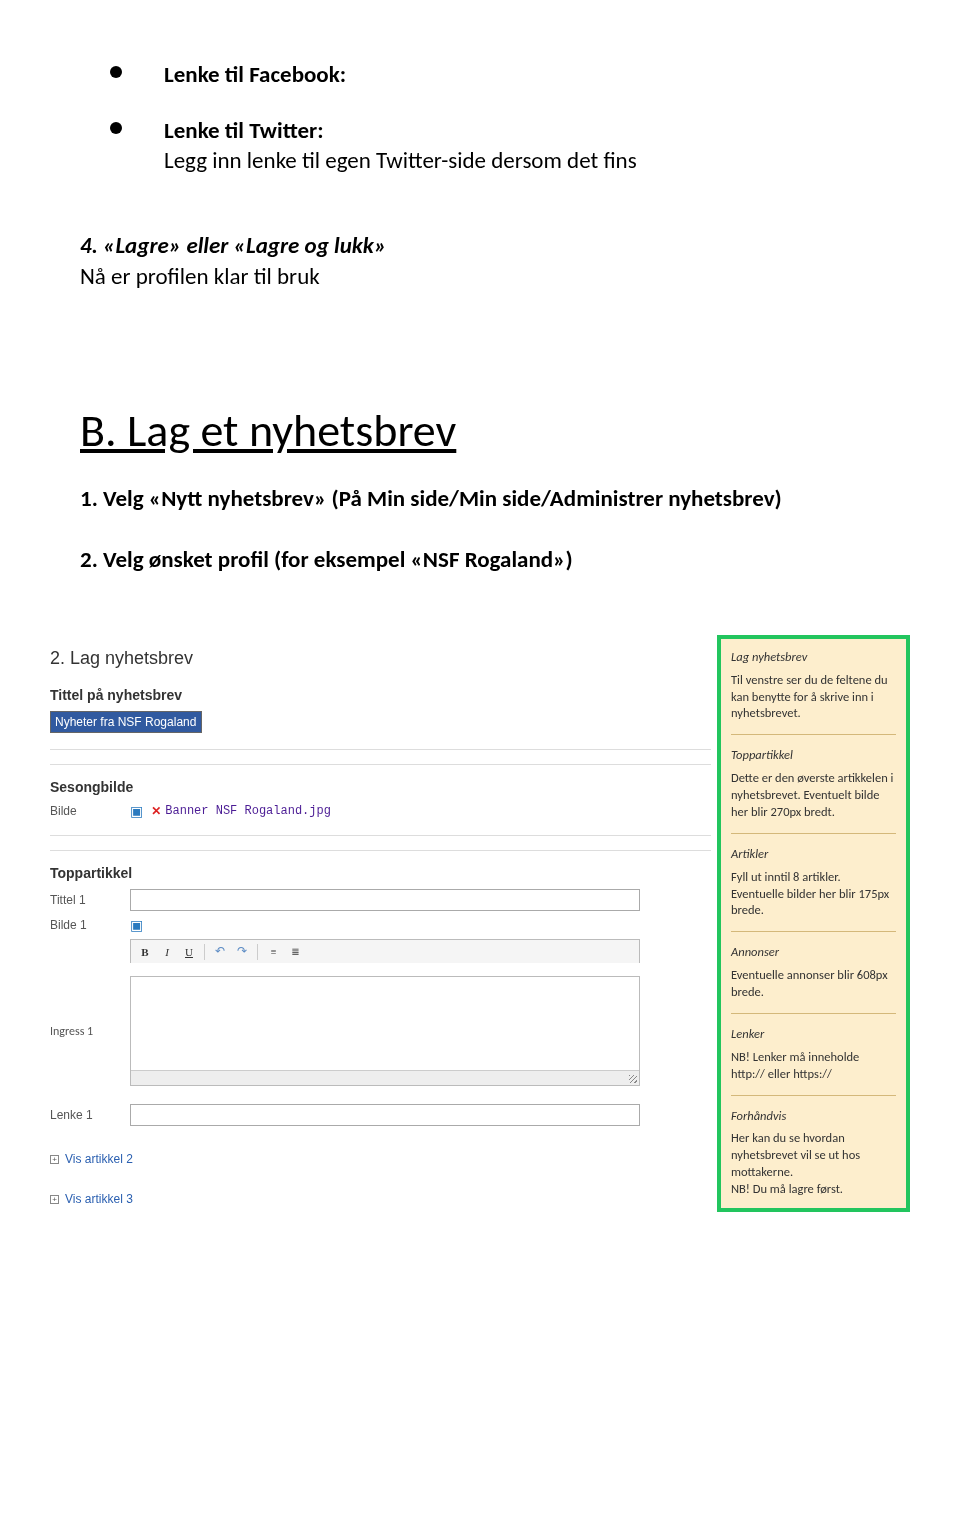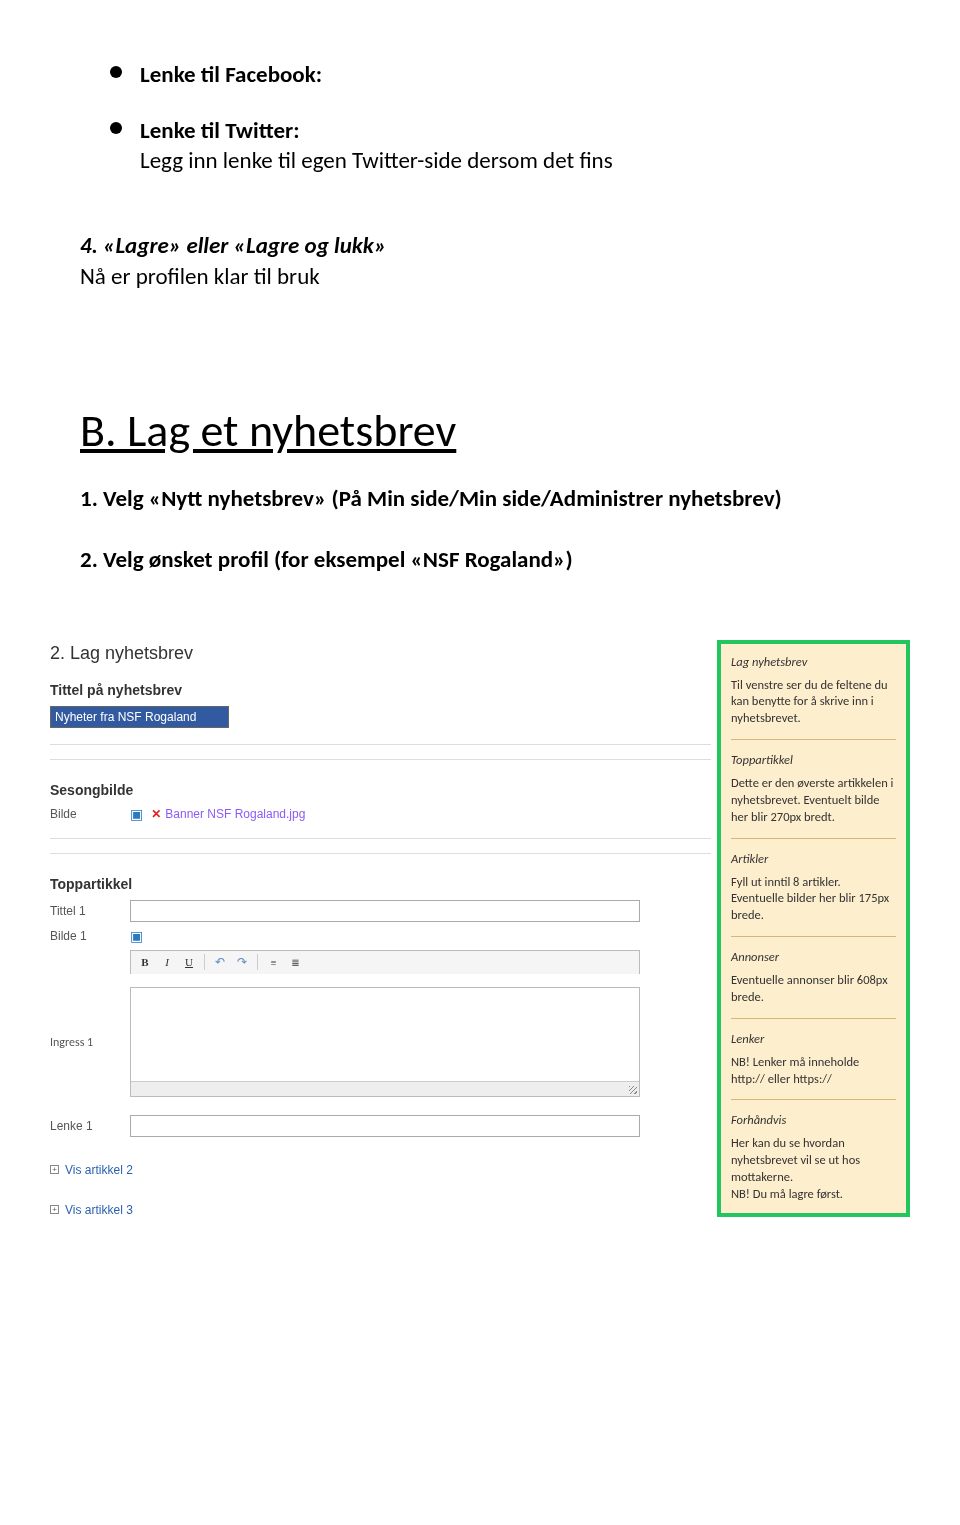--- a/index.html
+++ b/index.html
@@ -9,7 +9,7 @@
     
     .bullet-item { display: flex; margin-bottom: 4px; }
     .bullet-dot { width: 12px; height: 12px; background: #000; border-radius: 50%; margin-right: 18px; margin-top: 6px; flex-shrink: 0; }
-    .bullet-content { flex: 1; }
+    .bullet-content { flex: 1; margin-left: 24px; }
     .bullet-title { font-weight: bold; font-size: 23px; line-height: 1.3; }
     .bullet-text { font-size: 23px; line-height: 1.3; }
     

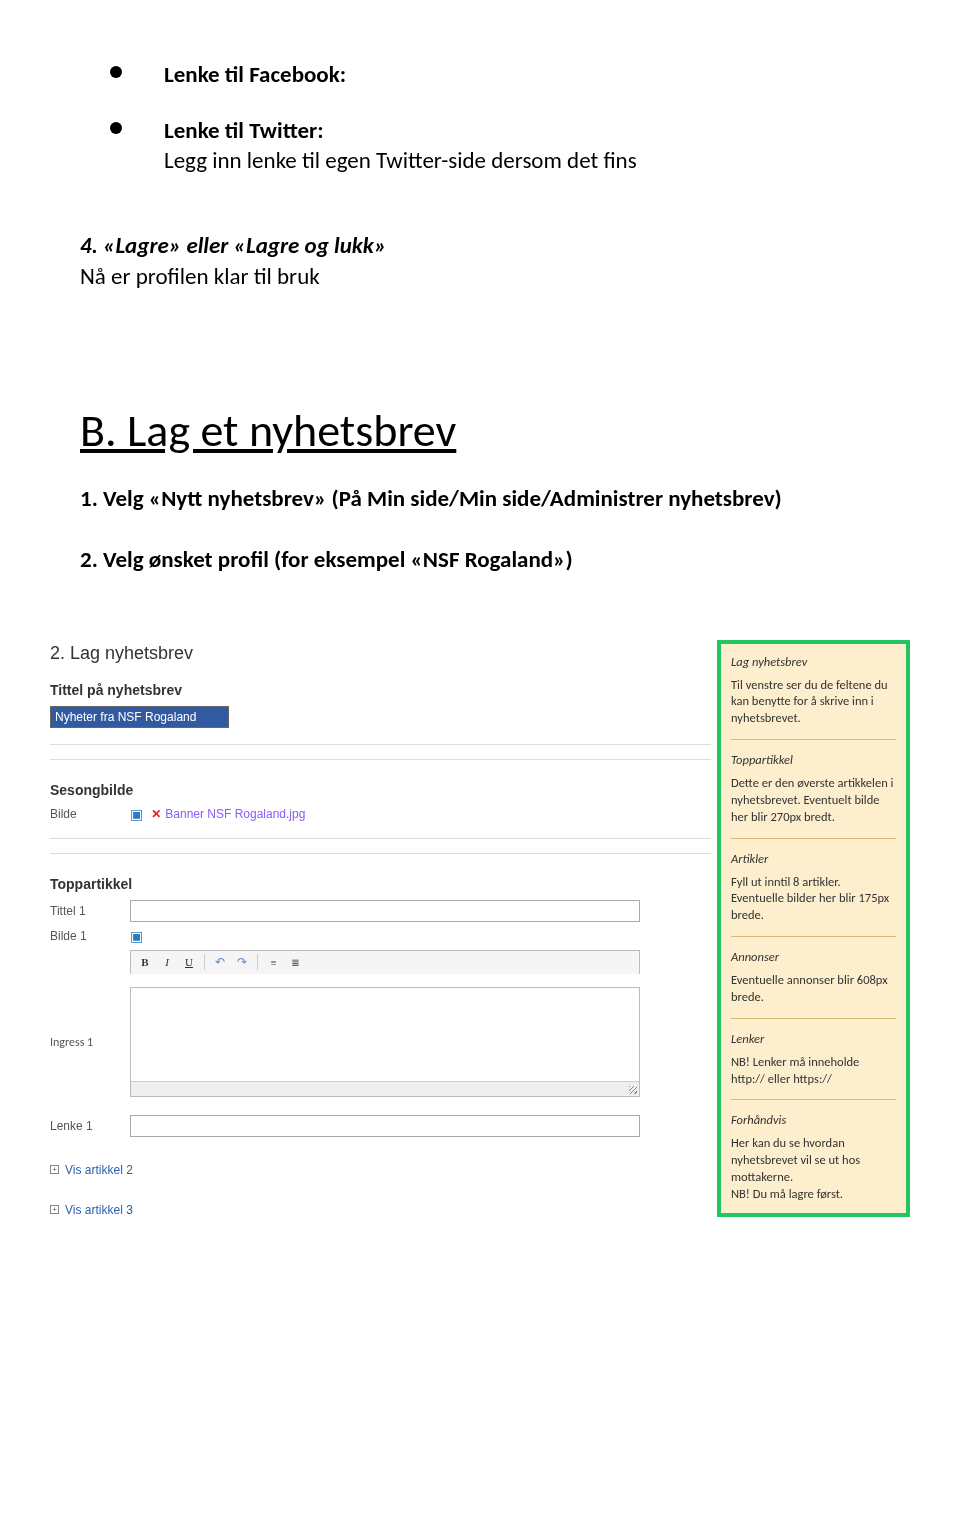--- a/index.html
+++ b/index.html
@@ -24,7 +24,7 @@
     
     .numbered-step { font-weight: bold; font-size: 23px; margin-left: -30px; margin-bottom: 30px; line-height: 1.35; }
     
-    .screenshot-wrap { display: flex; gap: 6px; padding: 0 50px 30px 50px; align-items: flex-end; }
+    .screenshot-wrap { display: flex; gap: 6px; padding: 0 50px 30px 50px; align-items: center; }
     .form-panel { flex: 1; padding: 8px 0 0 0; }
     .help-panel { width: 193px; background: #fdeecd; border: 4px solid #22c55e; padding: 10px 10px; font-size: 12.5px; color: #333; line-height: 1.35; }
     

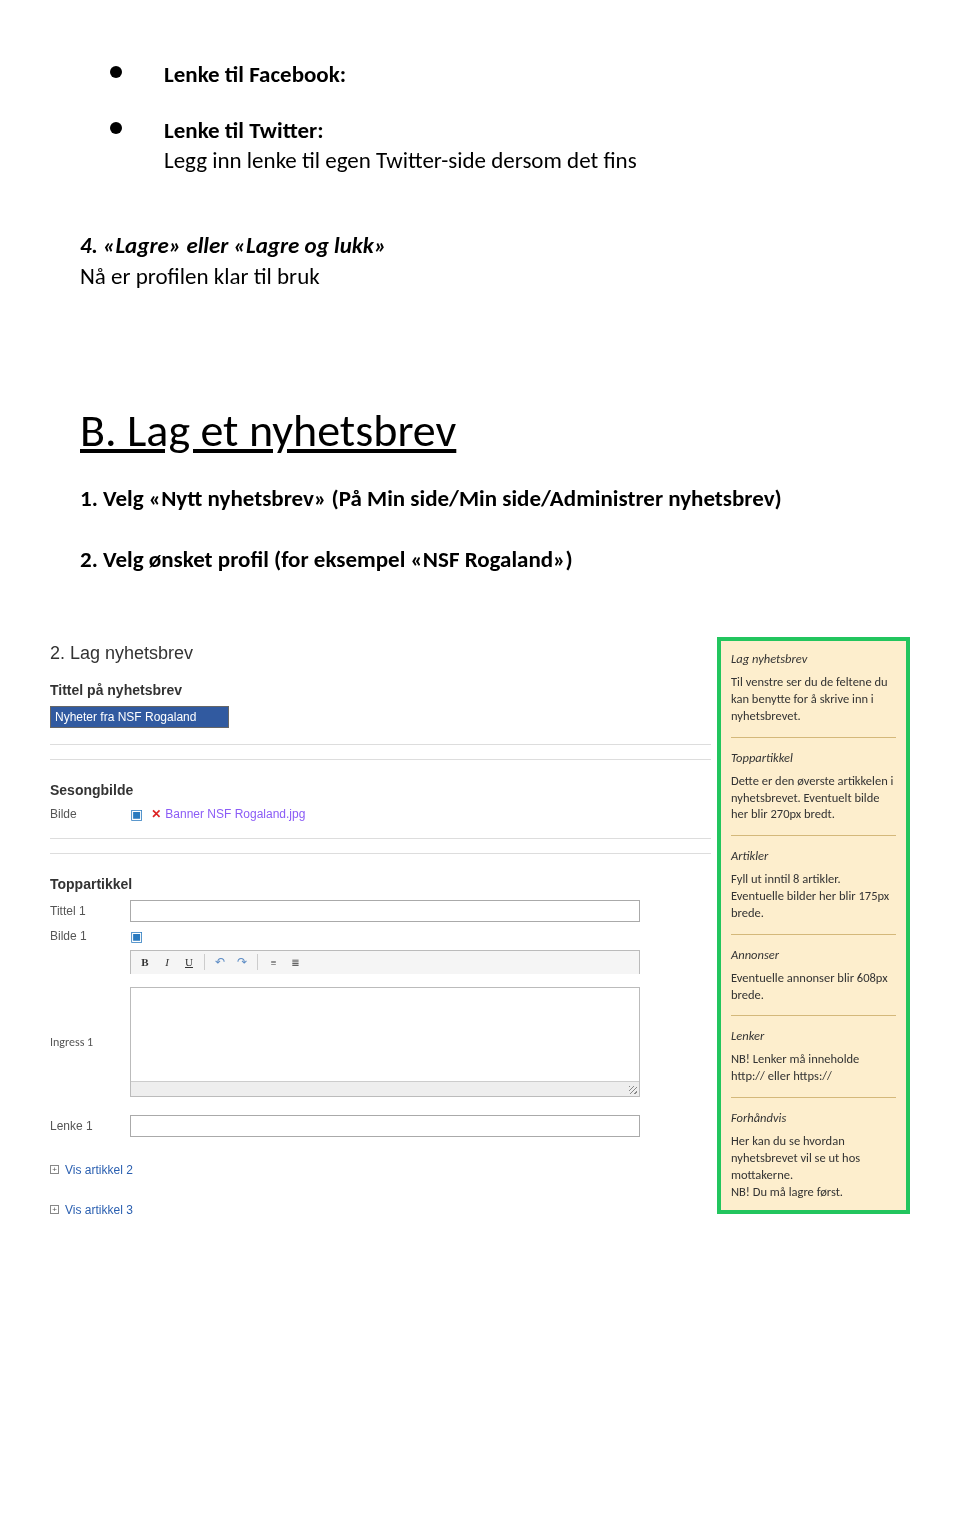--- a/index.html
+++ b/index.html
@@ -36,7 +36,7 @@
     .field-row { display: flex; align-items: center; margin: 6px 0; font-family: Tahoma, Arial, sans-serif; }
     .field-label { width: 80px; font-size: 12px; color: #555; }
     .text-input { border: 1px solid #aaa; background: #fff; height: 22px; padding: 2px 6px; font-size: 13px; font-family: Tahoma, Arial, sans-serif; }
-    .title-input { background: #315aa0; color: #fff; width: 179px; border: 1px solid #666; font-size: 12px; padding: 2px 4px; }
+    .title-input { background: #315aa0; color: #fff; width: 152px; border: 1px solid #666; font-size: 12px; padding: 2px 4px; }
     .wide-input { flex: 1; max-width: 510px; }
     
     .book-icon { color: #2a7abf; font-size: 14px; margin-right: 8px; }

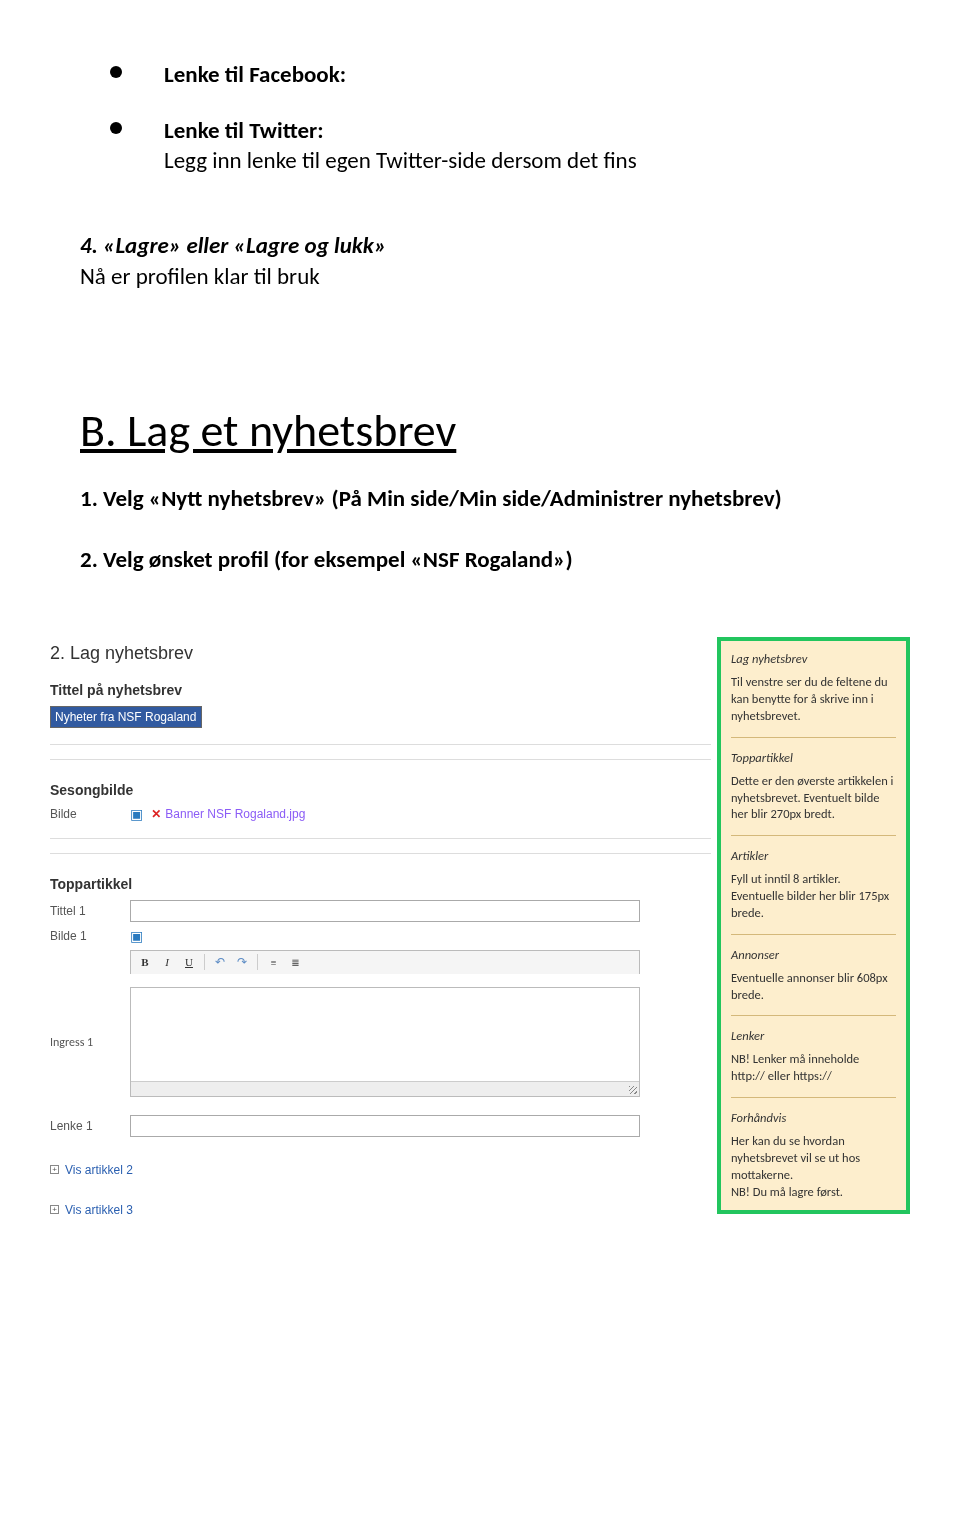--- a/index.html
+++ b/index.html
@@ -29,7 +29,7 @@
     .help-panel { width: 193px; background: #fdeecd; border: 4px solid #22c55e; padding: 10px 10px; font-size: 12.5px; color: #333; line-height: 1.35; }
     
     .form-heading { font-family: Tahoma, Arial, sans-serif; font-size: 18px; color: #333; margin-bottom: 18px; }
-    .form-subheading { font-family: Tahoma, Arial, sans-serif; font-size: 14px; font-weight: bold; color: #333; margin: 14px 0 8px 0; border-top: 1px solid #ddd; padding-top: 22px; }
+    .form-subheading { font-family: Tahoma, Arial, sans-serif; font-size: 14px; font-weight: bold; color: #333; margin: 14px 0 8px 0; border-top: 1px solid #ddd; padding-top: 14px; }
     .form-subheading.first { border-top: none; padding-top: 0; }
     .form-divider-bottom { border-bottom: 1px solid #ddd; height: 1px; margin-top: 16px; }
     

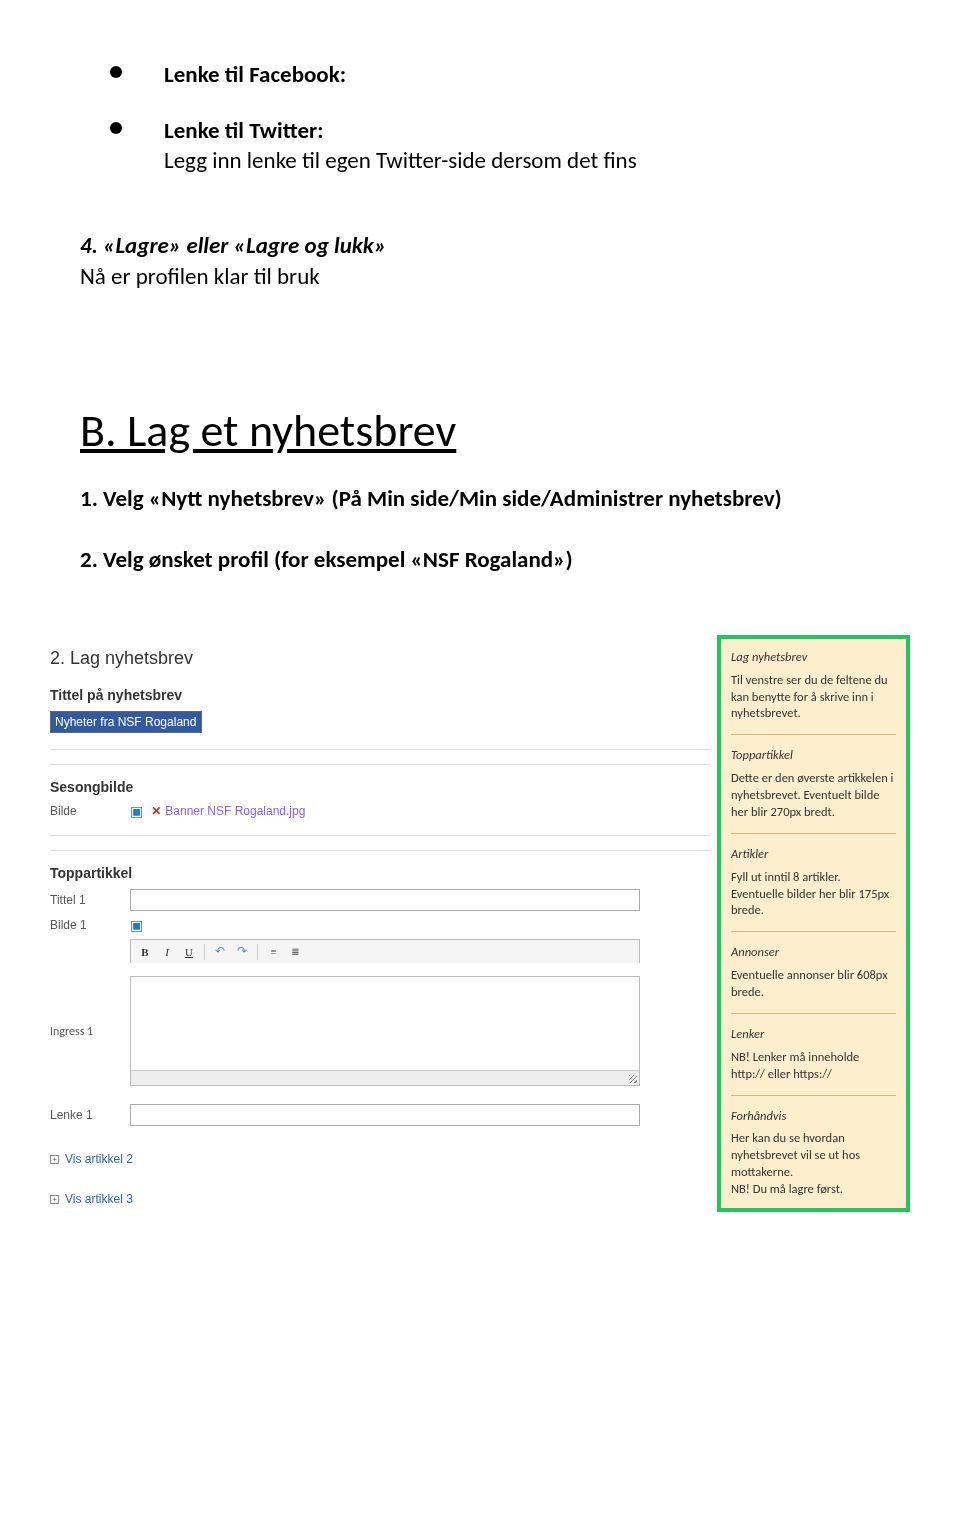--- a/index.html
+++ b/index.html
@@ -41,7 +41,7 @@
     
     .book-icon { color: #2a7abf; font-size: 14px; margin-right: 8px; }
     .x-icon { color: #d22; font-weight: bold; font-size: 12px; margin-right: 4px; }
-    .file-name { font-size: 12px; color: #8b5cf6; font-family: Liberation Sans, sans-serif; }
+    .file-name { font-size: 12px; color: #4c1d95; font-family: Liberation Mono, monospace; }
     
     .editor-toolbar { display: flex; align-items: center; border: 1px solid #bbb; border-bottom: none; background: #f5f5f5; height: 24px; padding: 0 4px; gap: 2px; width: 510px; margin-left: 80px; }
     .tb-btn { width: 20px; height: 18px; display: flex; align-items: center; justify-content: center; font-size: 11px; color: #333; font-family: Georgia, serif; }

